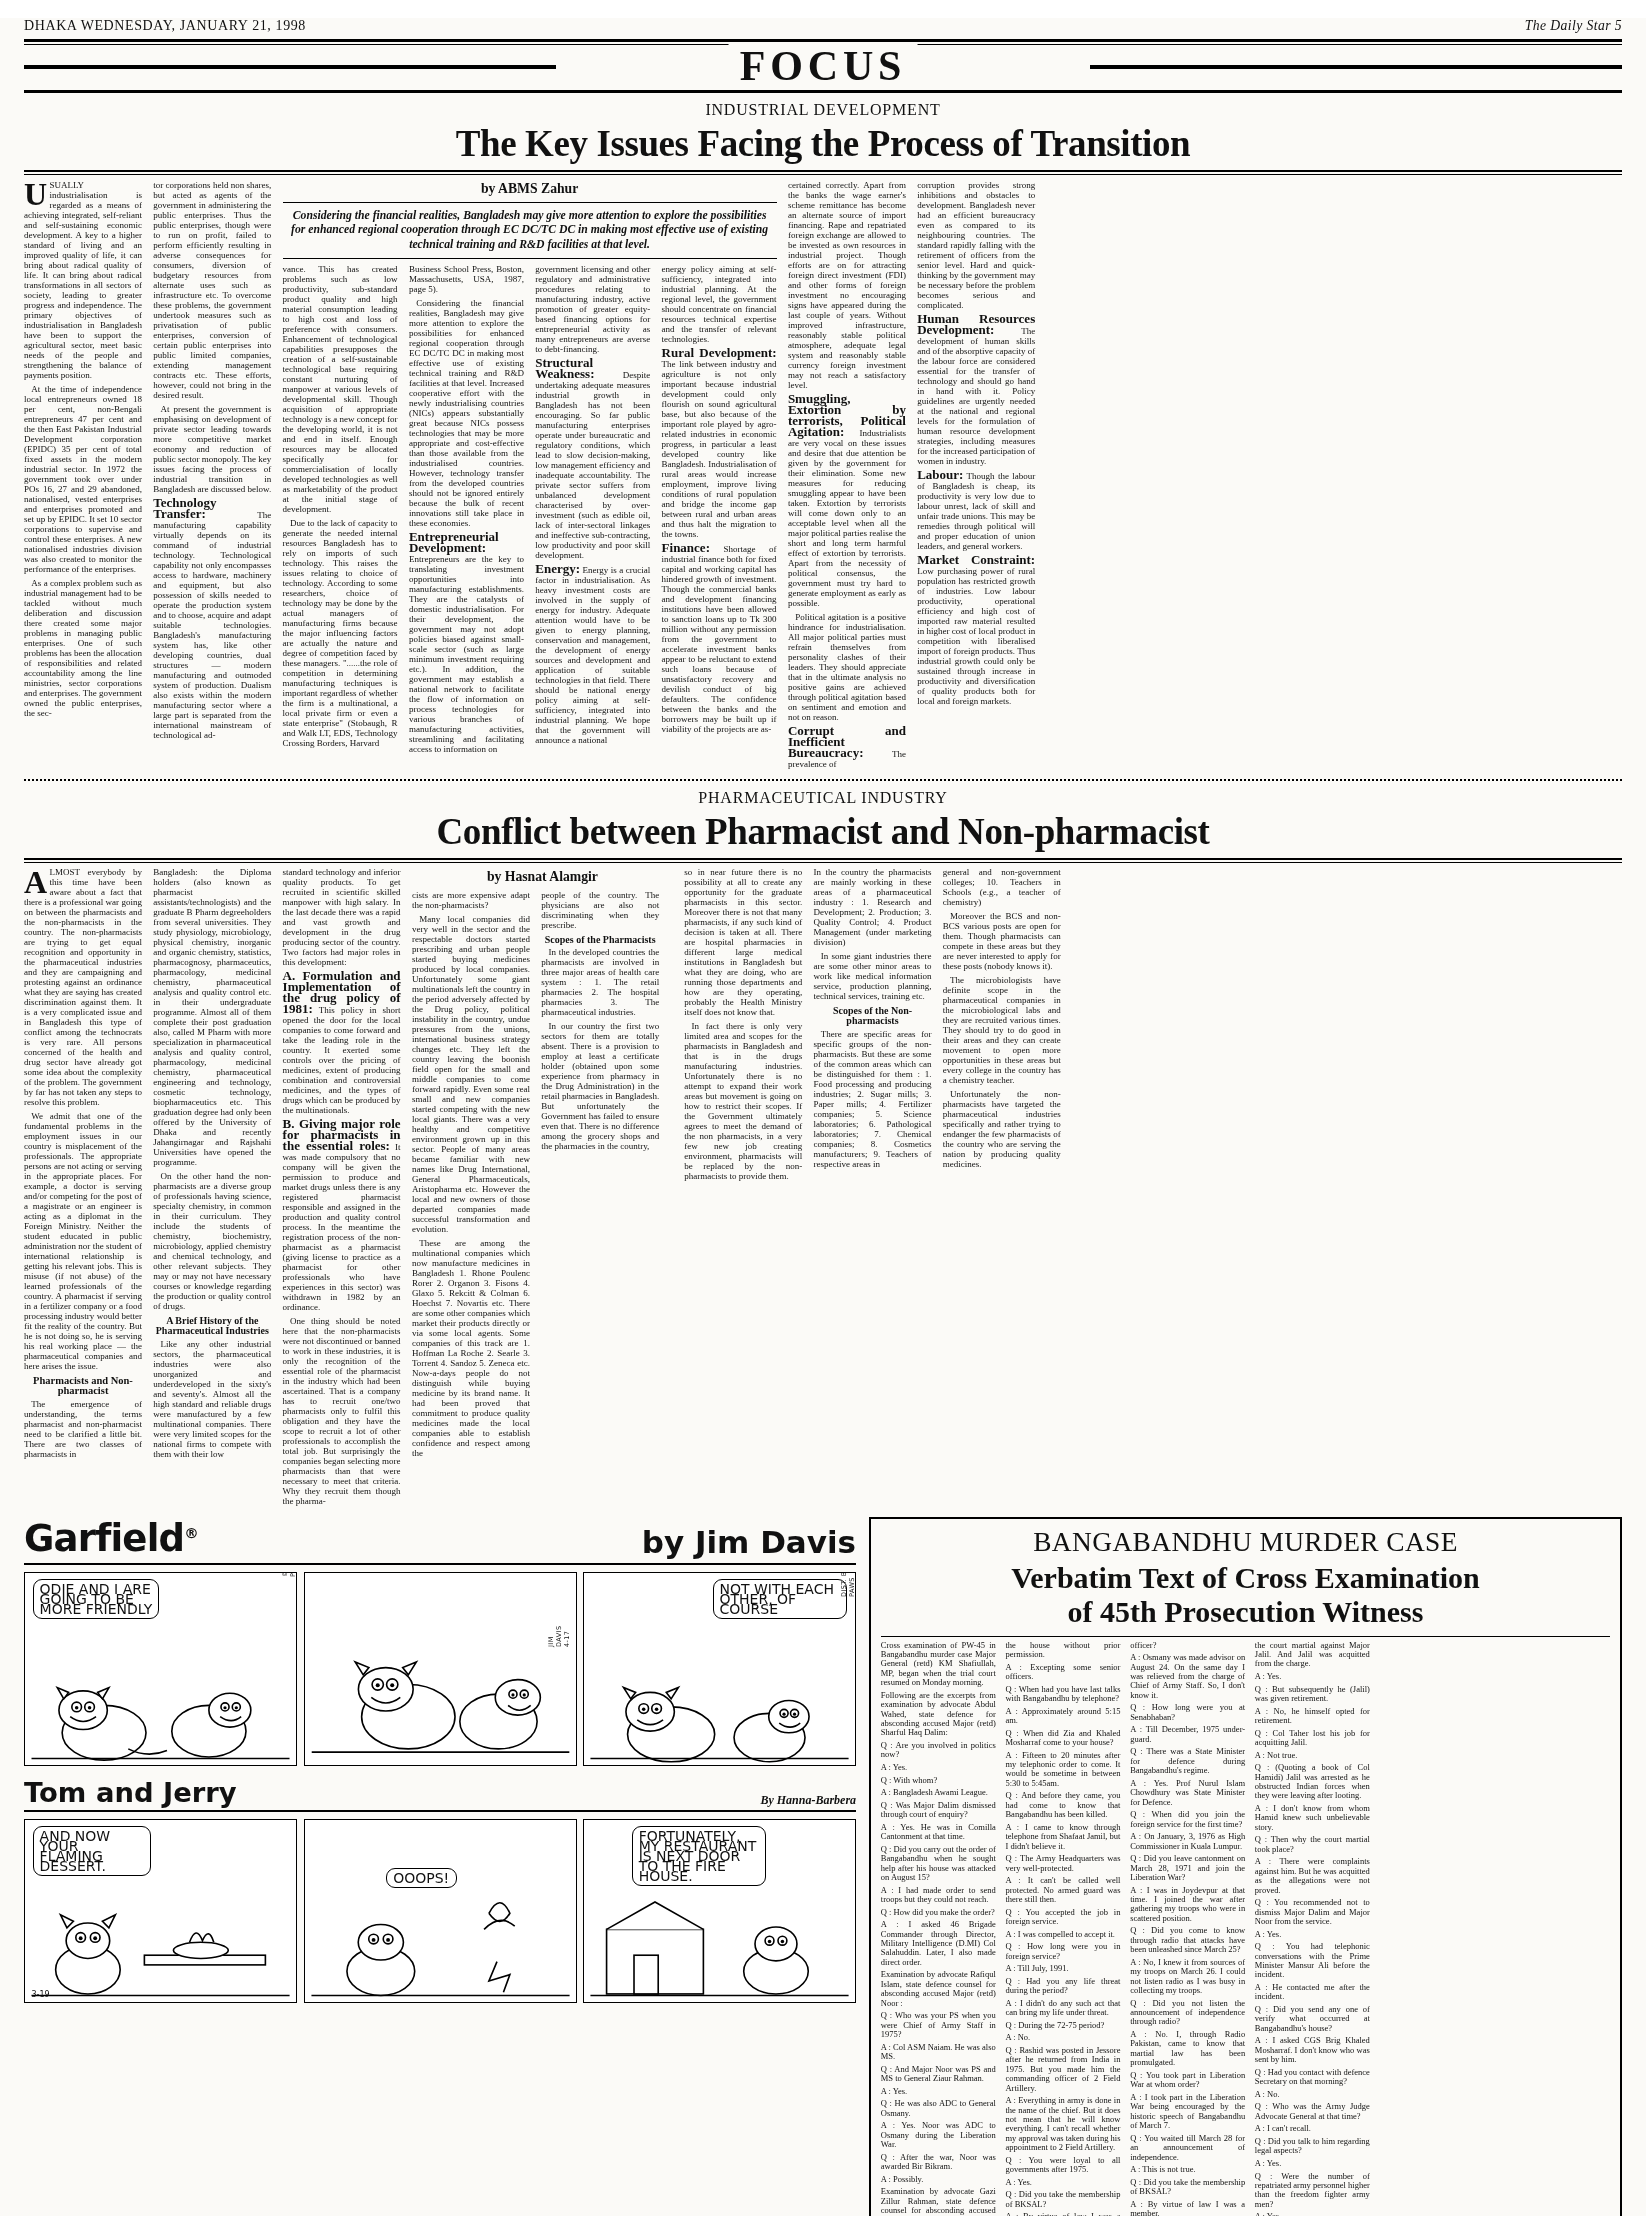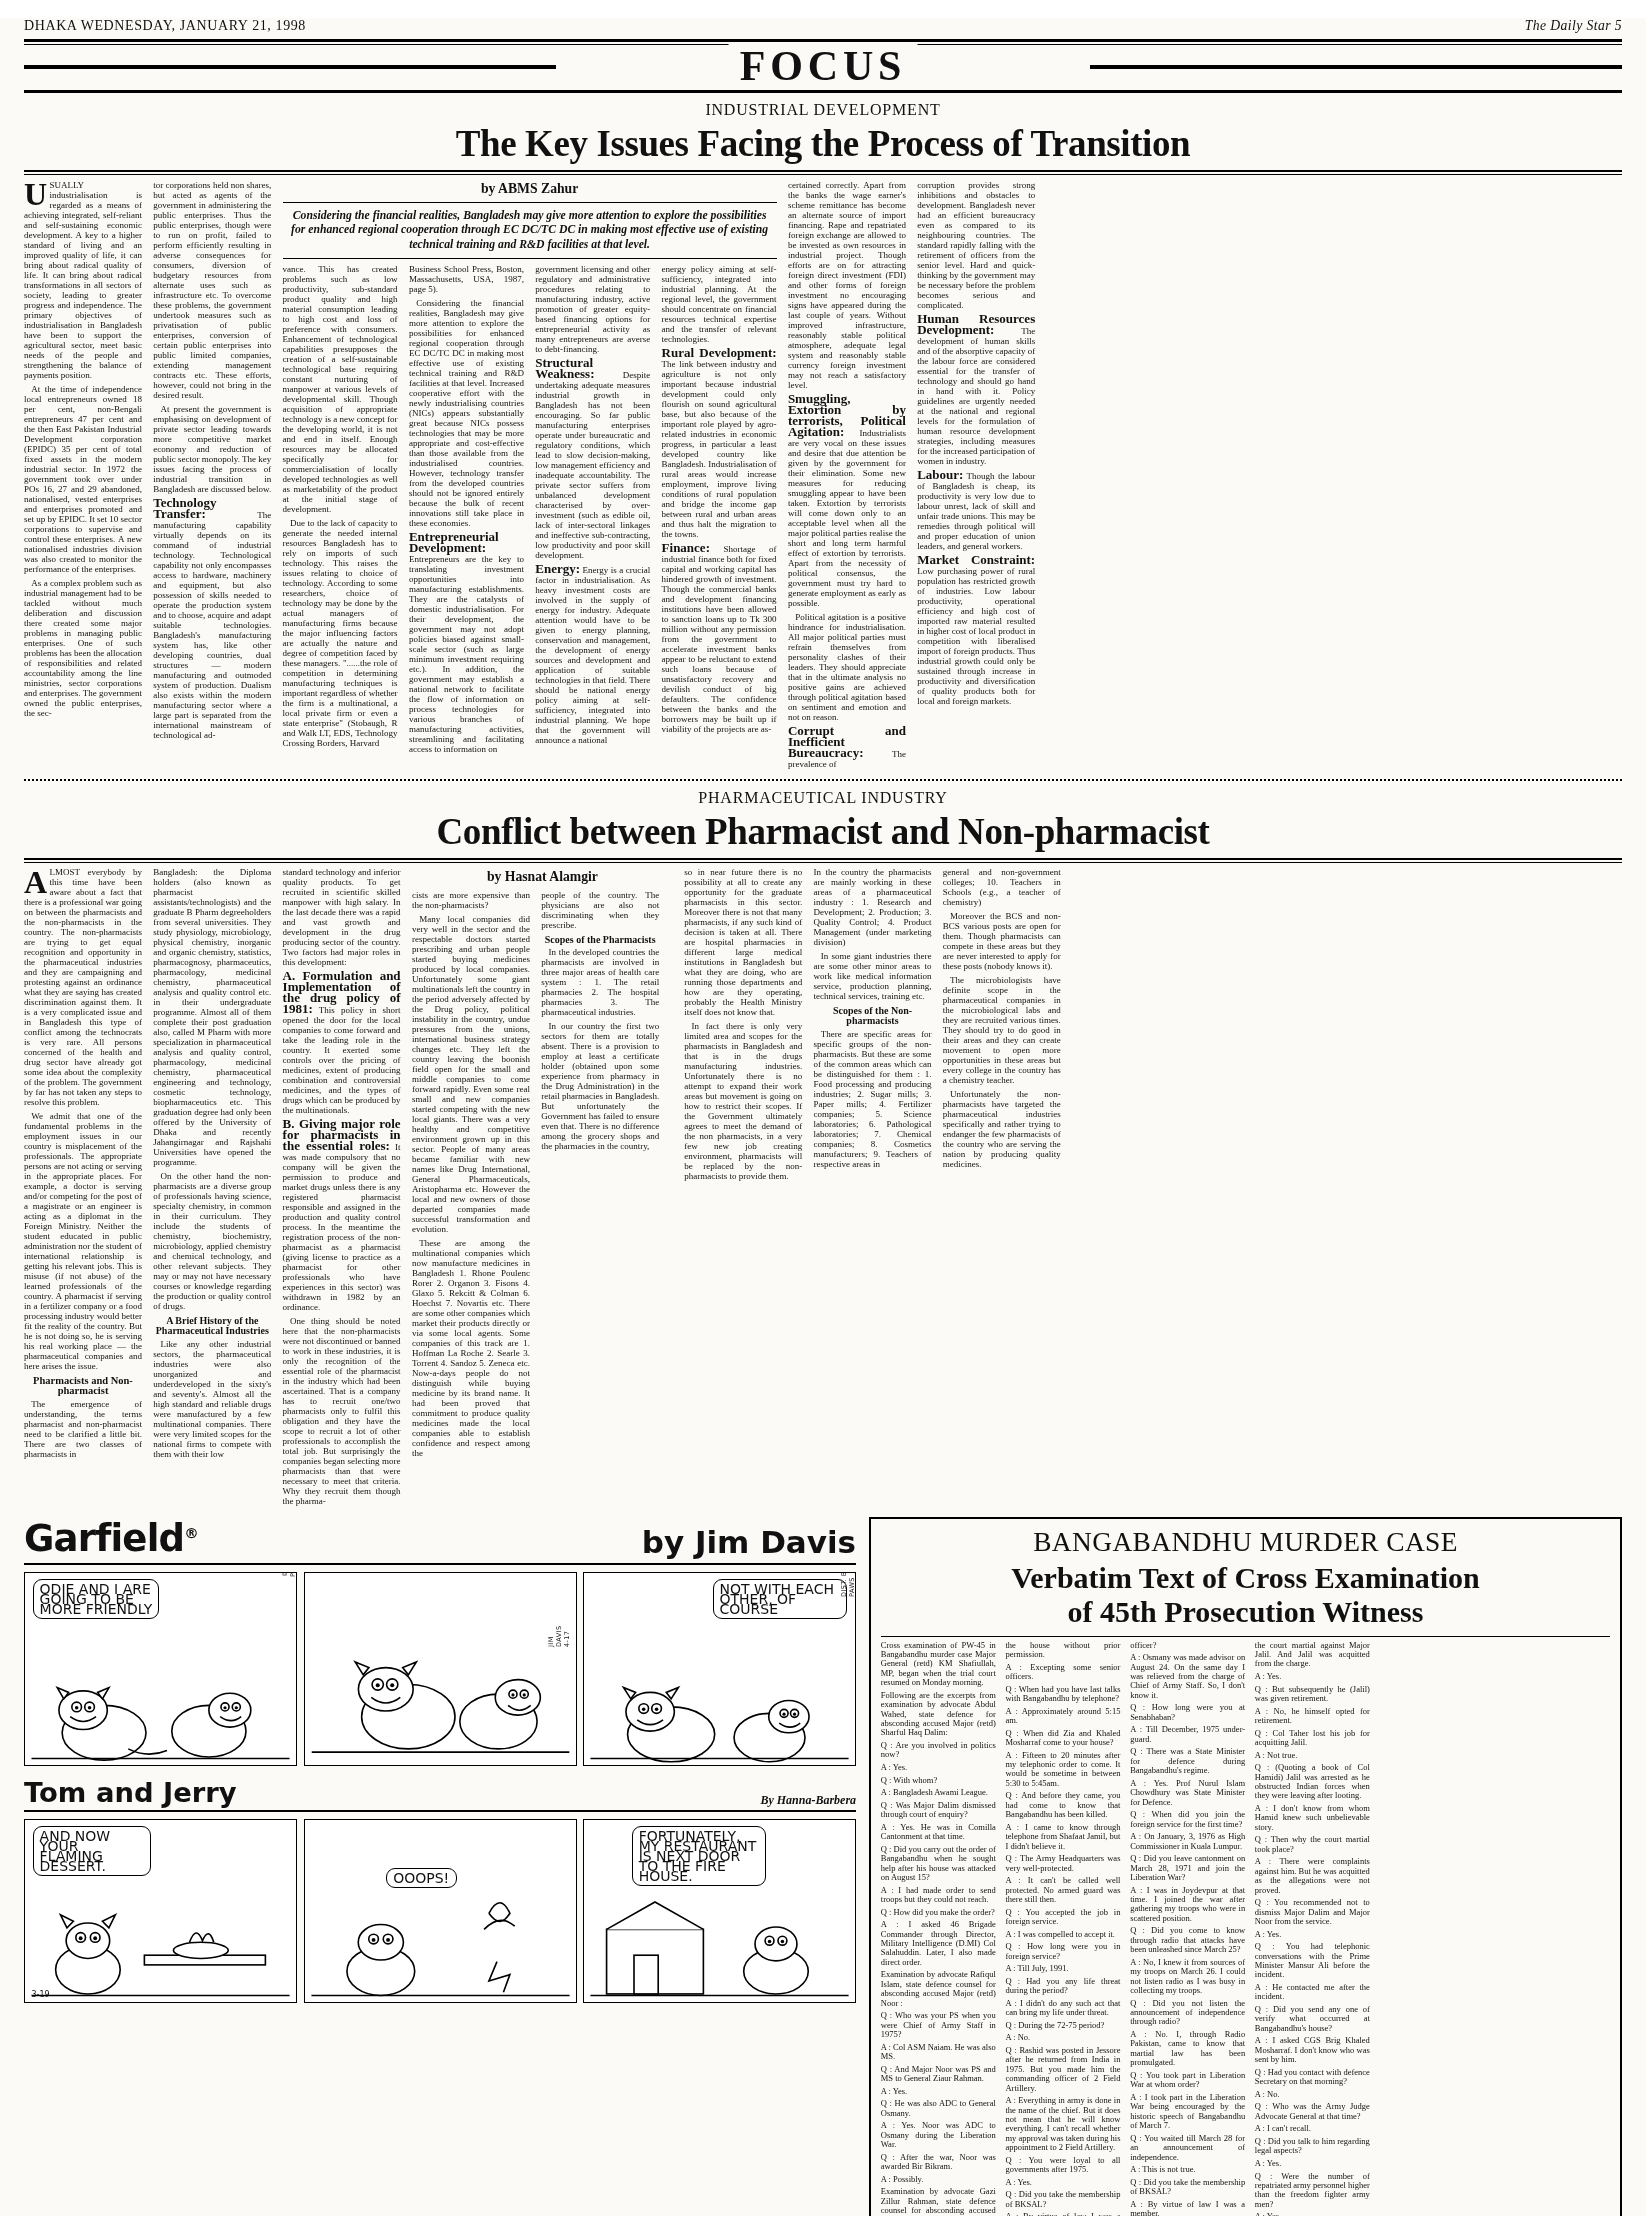--- a/index.html
+++ b/index.html
@@ -383,7 +383,7 @@
       <div class="byline">by Hasnat Alamgir</div>
       <div style="display:flex; gap:11.3px;">
         <div class="col w1">
-          <p class="first">cists are more expensive than the non-pharmacists?</p>
+          <p class="first">cists are more expensive adapt the non-pharmacists?</p>
           <p>Many local companies did very well in the sector and the respectable doctors started prescribing and urban people started buying medicines produced by local companies. Unfortunately some giant multinationals left the country in the period adversely affected by the Drug policy, political instability in the country, undue pressures from the unions, international business strategy changes etc. They left the country leaving the boonish field open for the small and middle companies to come forward rapidly. Even some real small and new companies started competing with the new local giants. There was a very healthy and competitive environment grown up in this sector. People of many areas became familiar with new names like Drug International, General Pharmaceuticals, Aristopharma etc. However the local and new owners of those departed companies made successful transformation and evolution.</p>
           <p>These are among the multinational companies which now manufacture medicines in Bangladesh 1. Rhone Poulenc Rorer 2. Organon 3. Fisons 4. Glaxo 5. Rekcitt &amp; Colman 6. Hoechst 7. Novartis etc. There are some other companies which market their products directly or via some local agents. Some companies of this track are 1. Hoffman La Roche 2. Searle 3. Torrent 4. Sandoz 5. Zeneca etc. Now-a-days people do not distinguish while buying medicine by its brand name. It had been proved that commitment to produce quality medicines made the local companies able to establish confidence and respect among the</p>
         </div>

